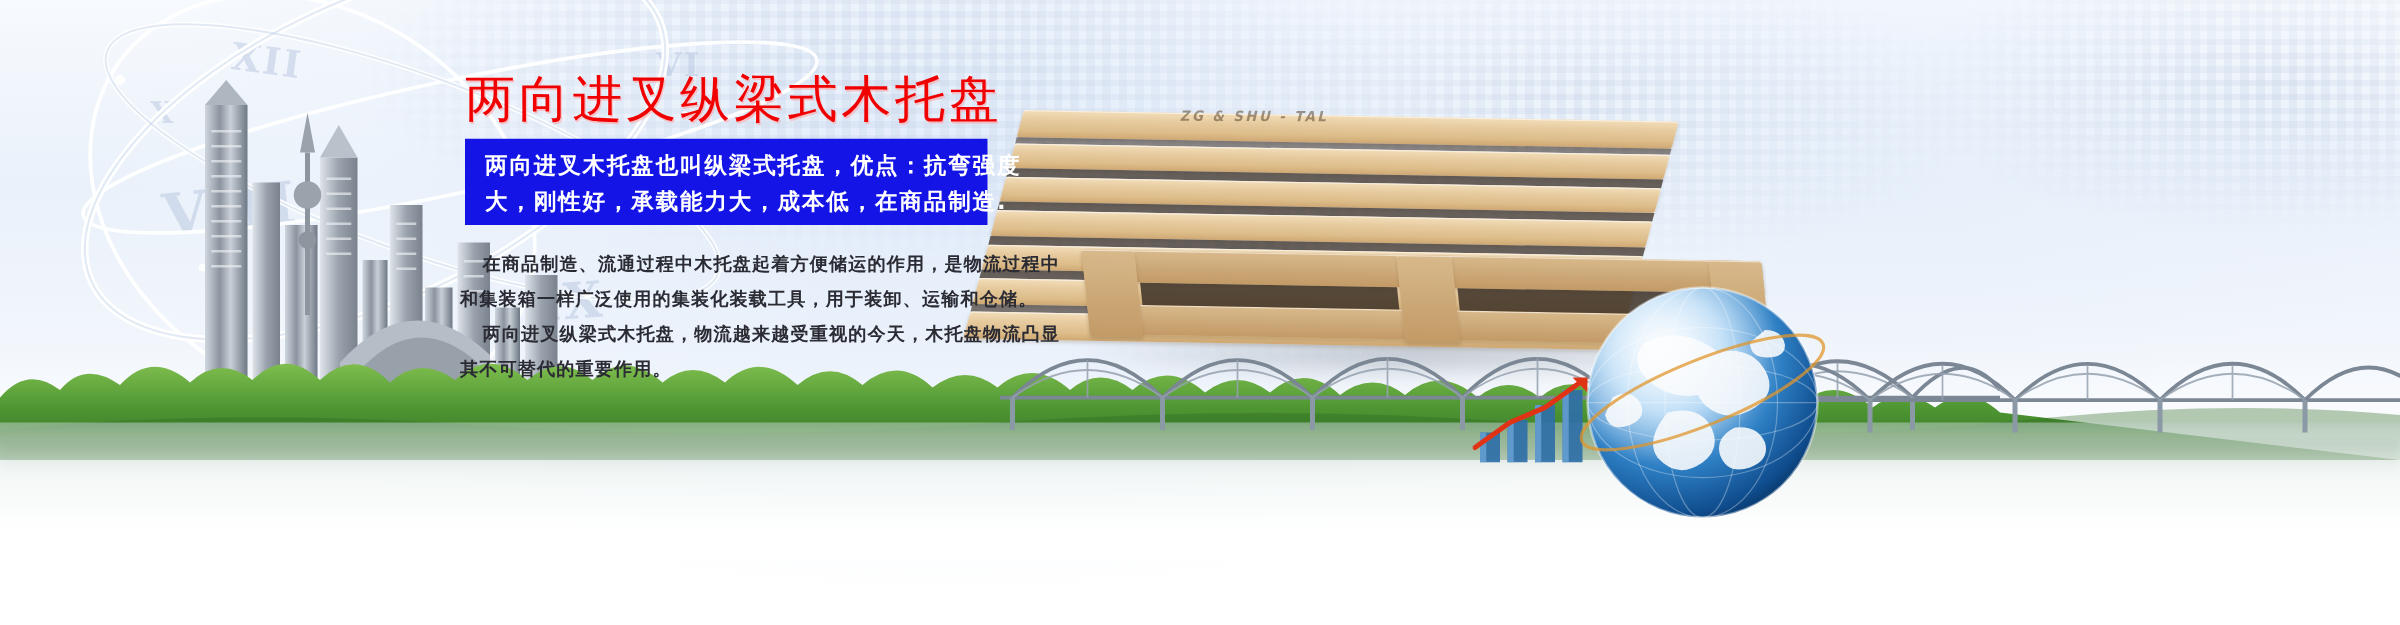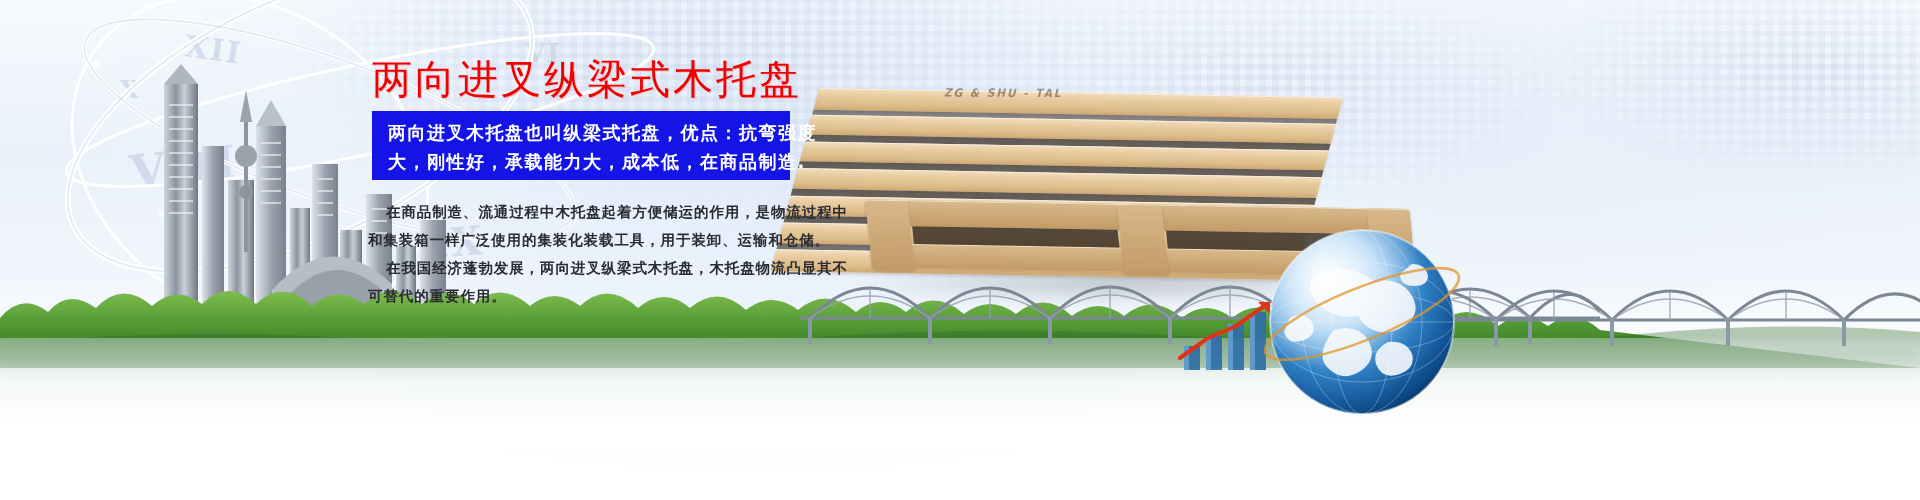--- a/index.html
+++ b/index.html
@@ -418,7 +418,7 @@
 
   <div class="para">
     <p>在商品制造、流通过程中木托盘起着方便储运的作用，是物流过程中和集装箱一样广泛使用的集装化装载工具，用于装卸、运输和仓储。</p>
-    <p>在我国经济蓬勃发展，两向进叉纵梁式木托盘，木托盘物流凸显其不可替代的重要作用。</p>
+    <p>两向进叉纵梁式木托盘，物流越来越受重视的今天，木托盘物流凸显其不可替代的重要作用。</p>
   </div>
 
 </div>

